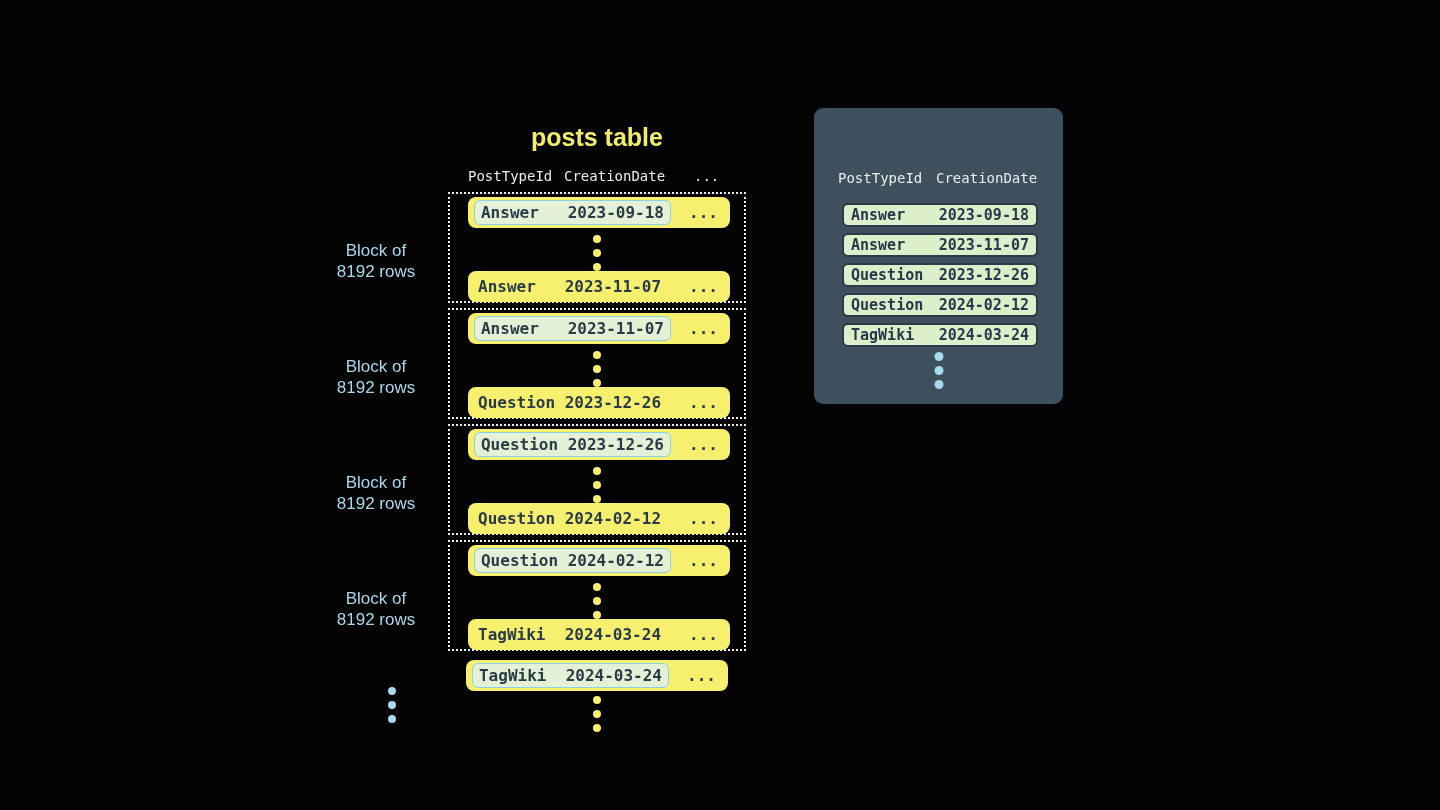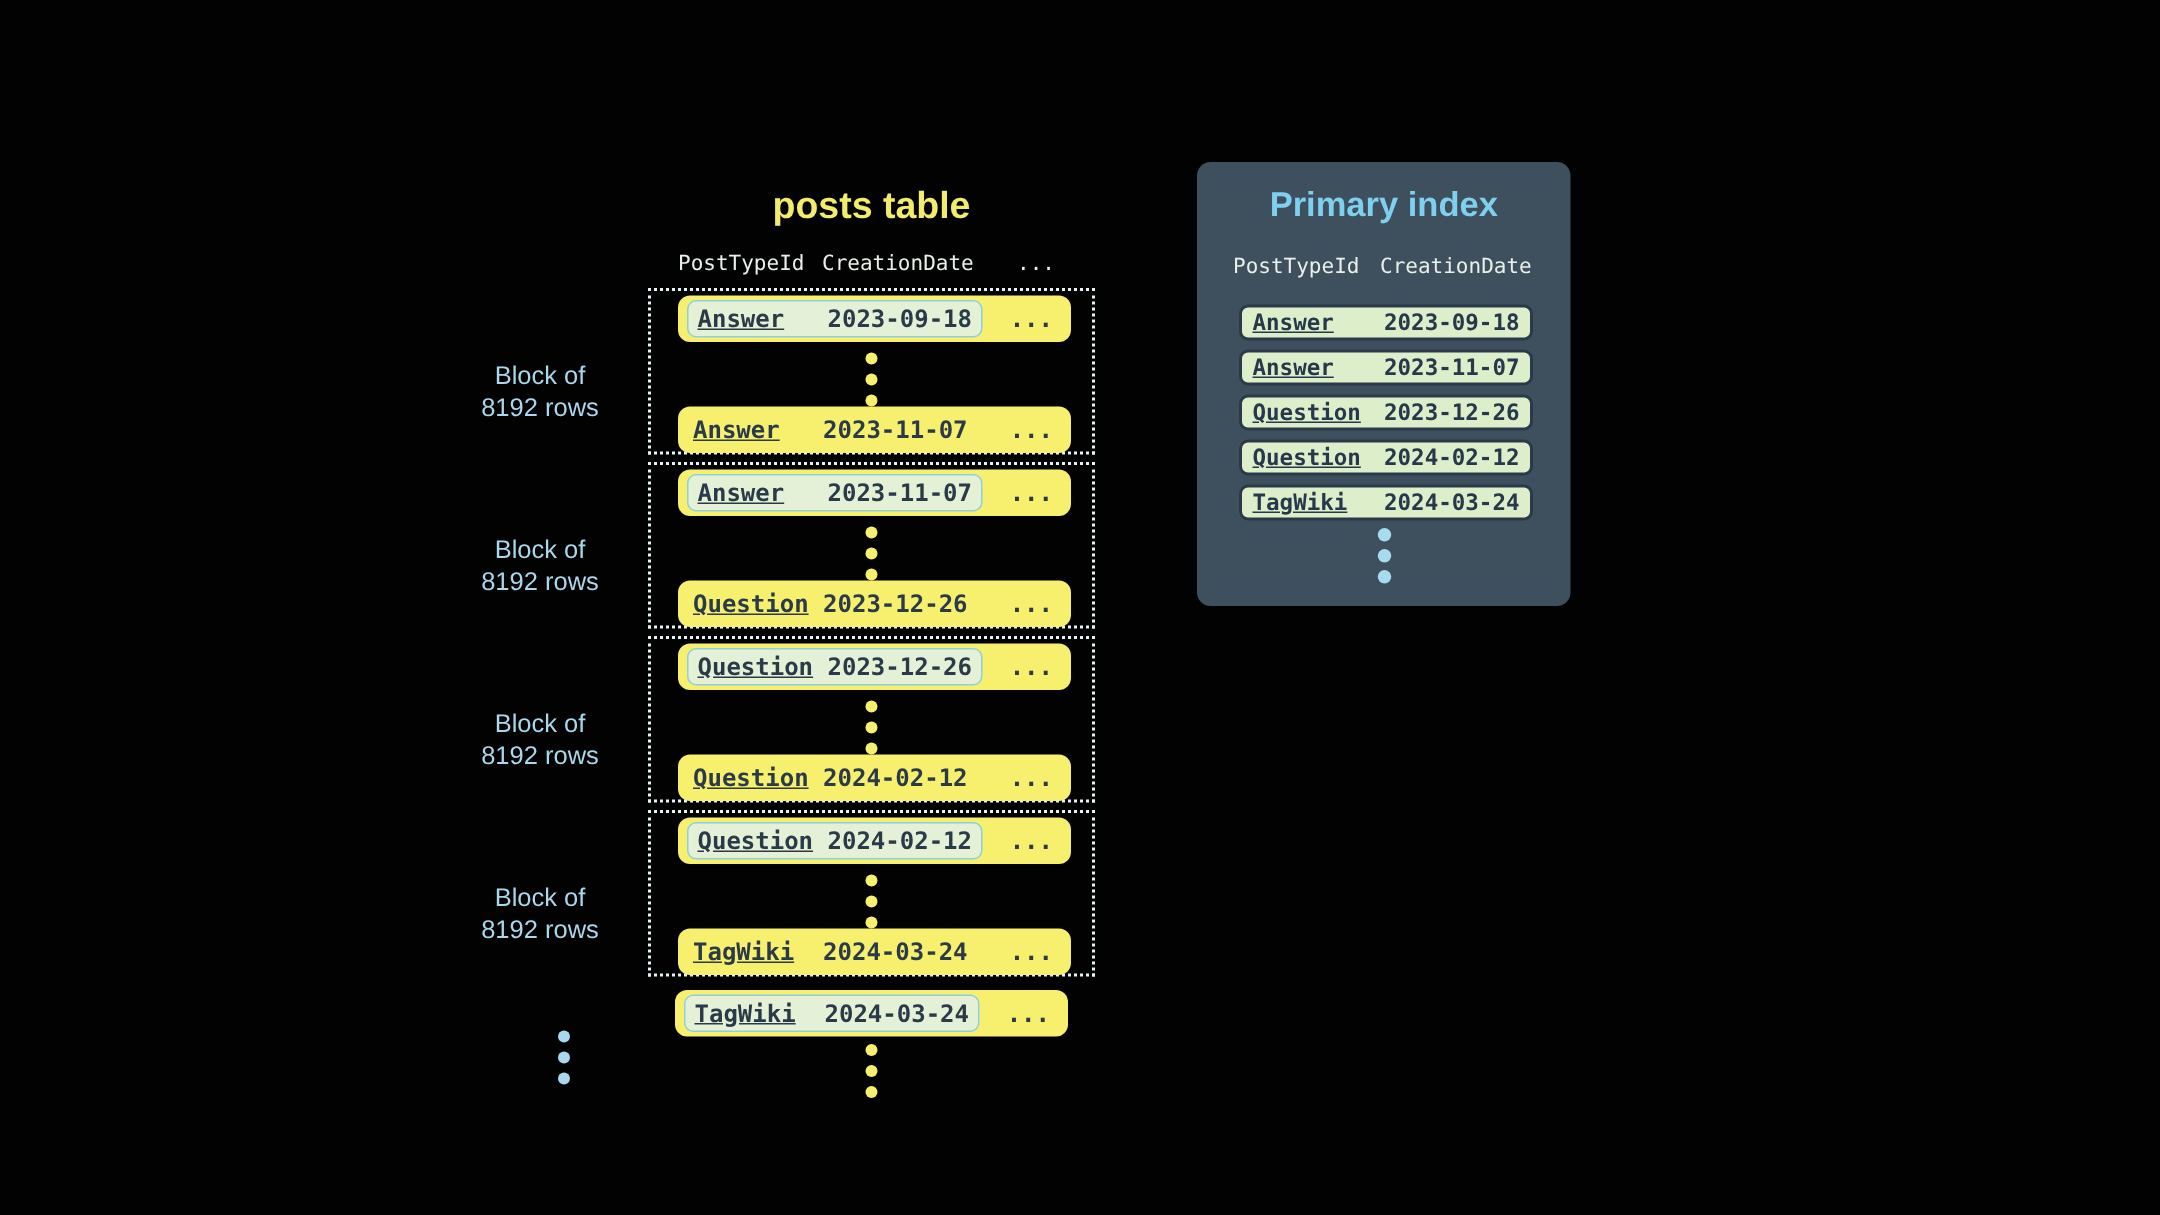--- a/index.html
+++ b/index.html
@@ -17,7 +17,7 @@
   }
   html,body{margin:0;padding:0;background:var(--bg);}
   .canvas{position:relative;width:1240px;height:810px;background:var(--bg);overflow:hidden;
-          font-family:"Liberation Sans",sans-serif;}
+          font-family:"Liberation Sans",sans-serif;margin-left:16px;}
 
   
   .ptitle{position:absolute;left:432px;top:122px;width:298px;text-align:center;

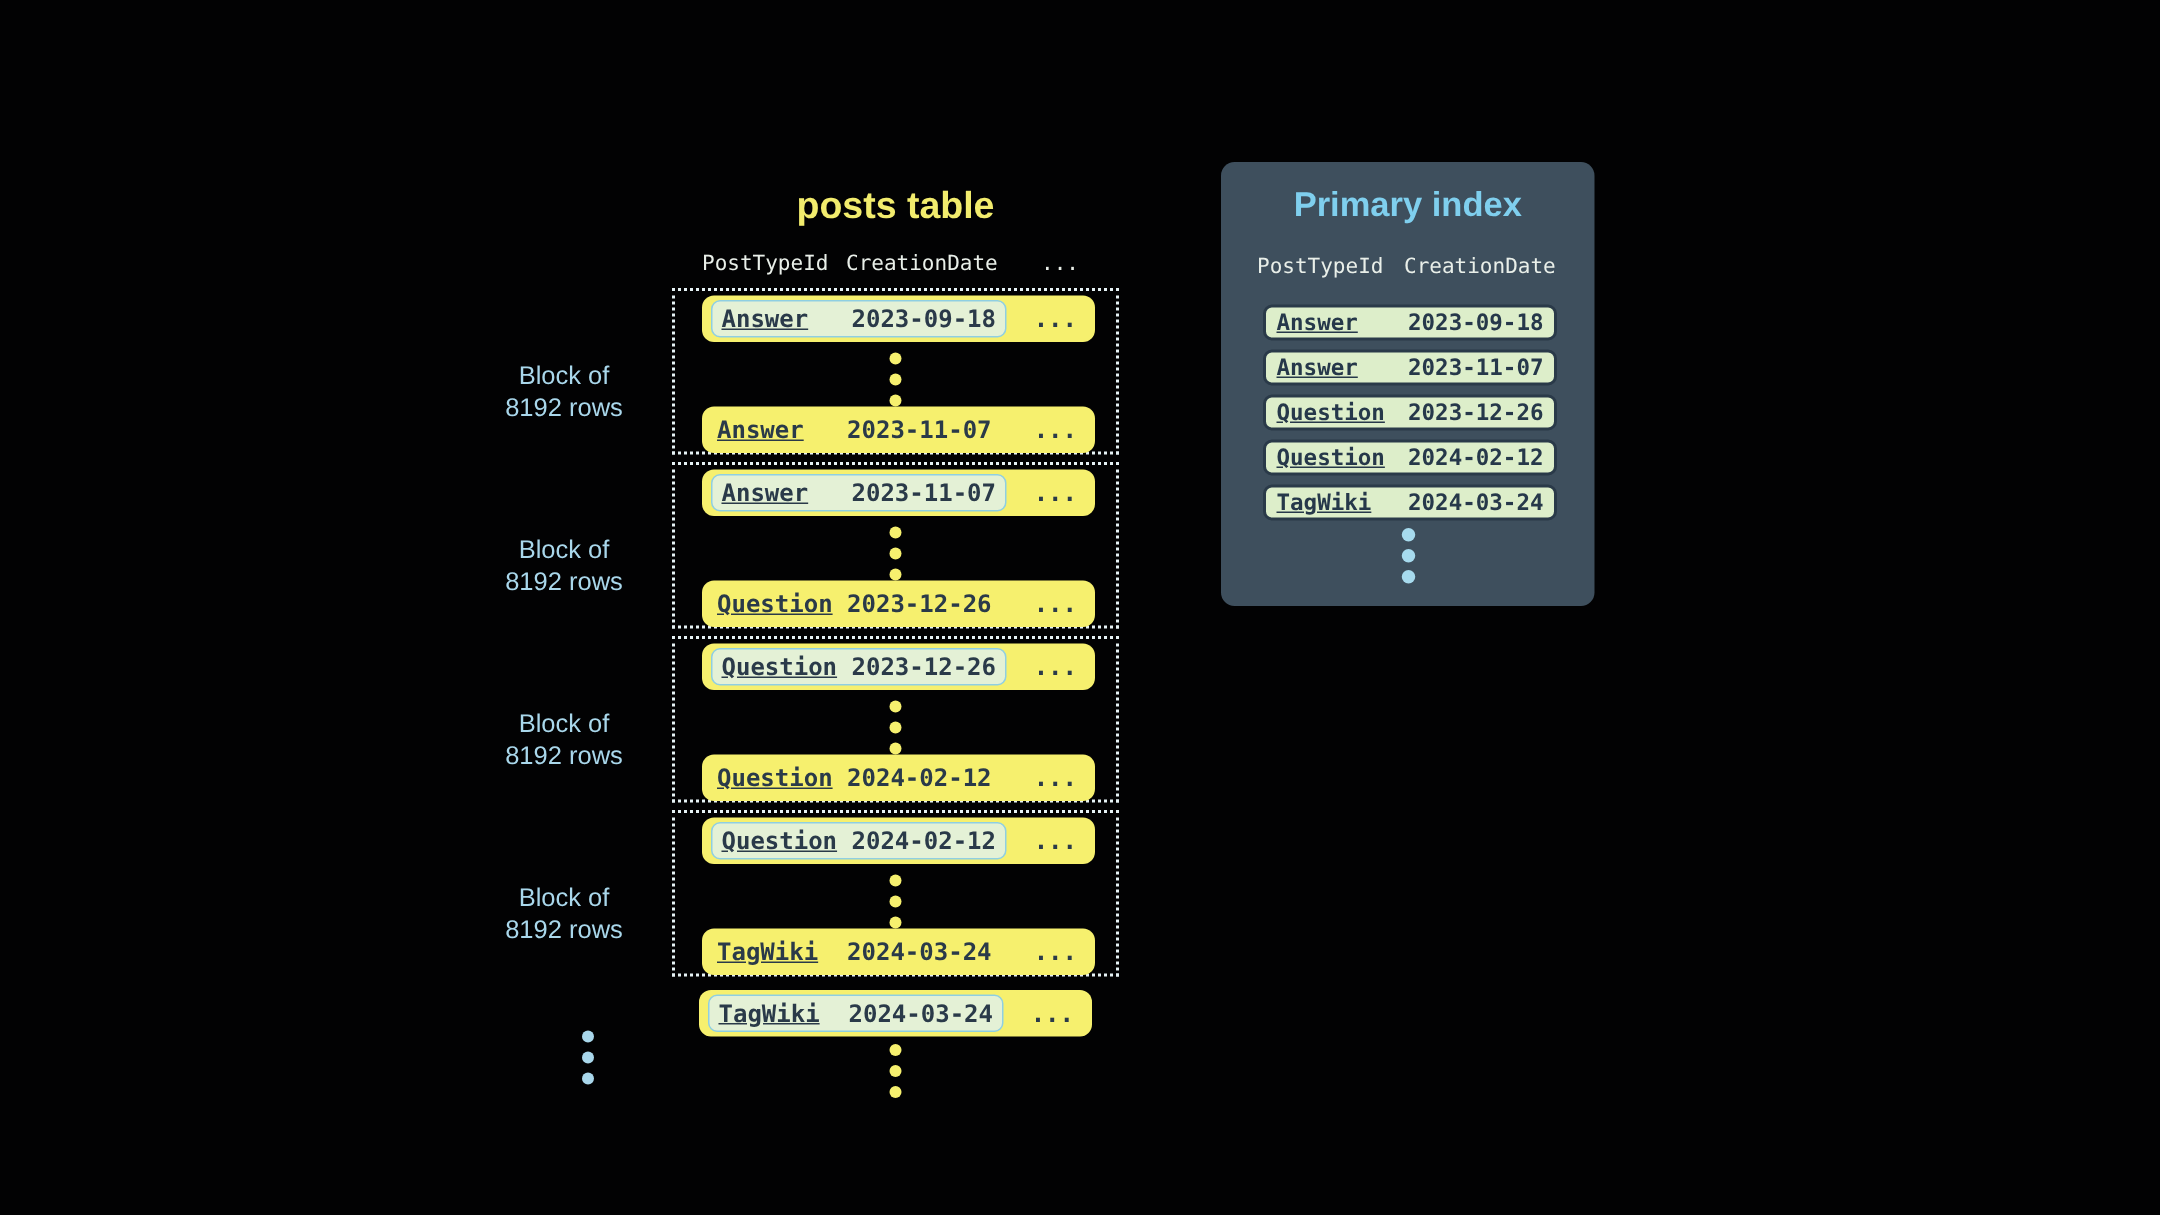--- a/index.html
+++ b/index.html
@@ -193,7 +193,6 @@
     </div>
 
   <div class="panel">
-    <div class="panel-title">Primary index</div>
     <div class="ihead">
       <span class="h1">PostTypeId</span>
       <span class="h2">CreationDate</span>

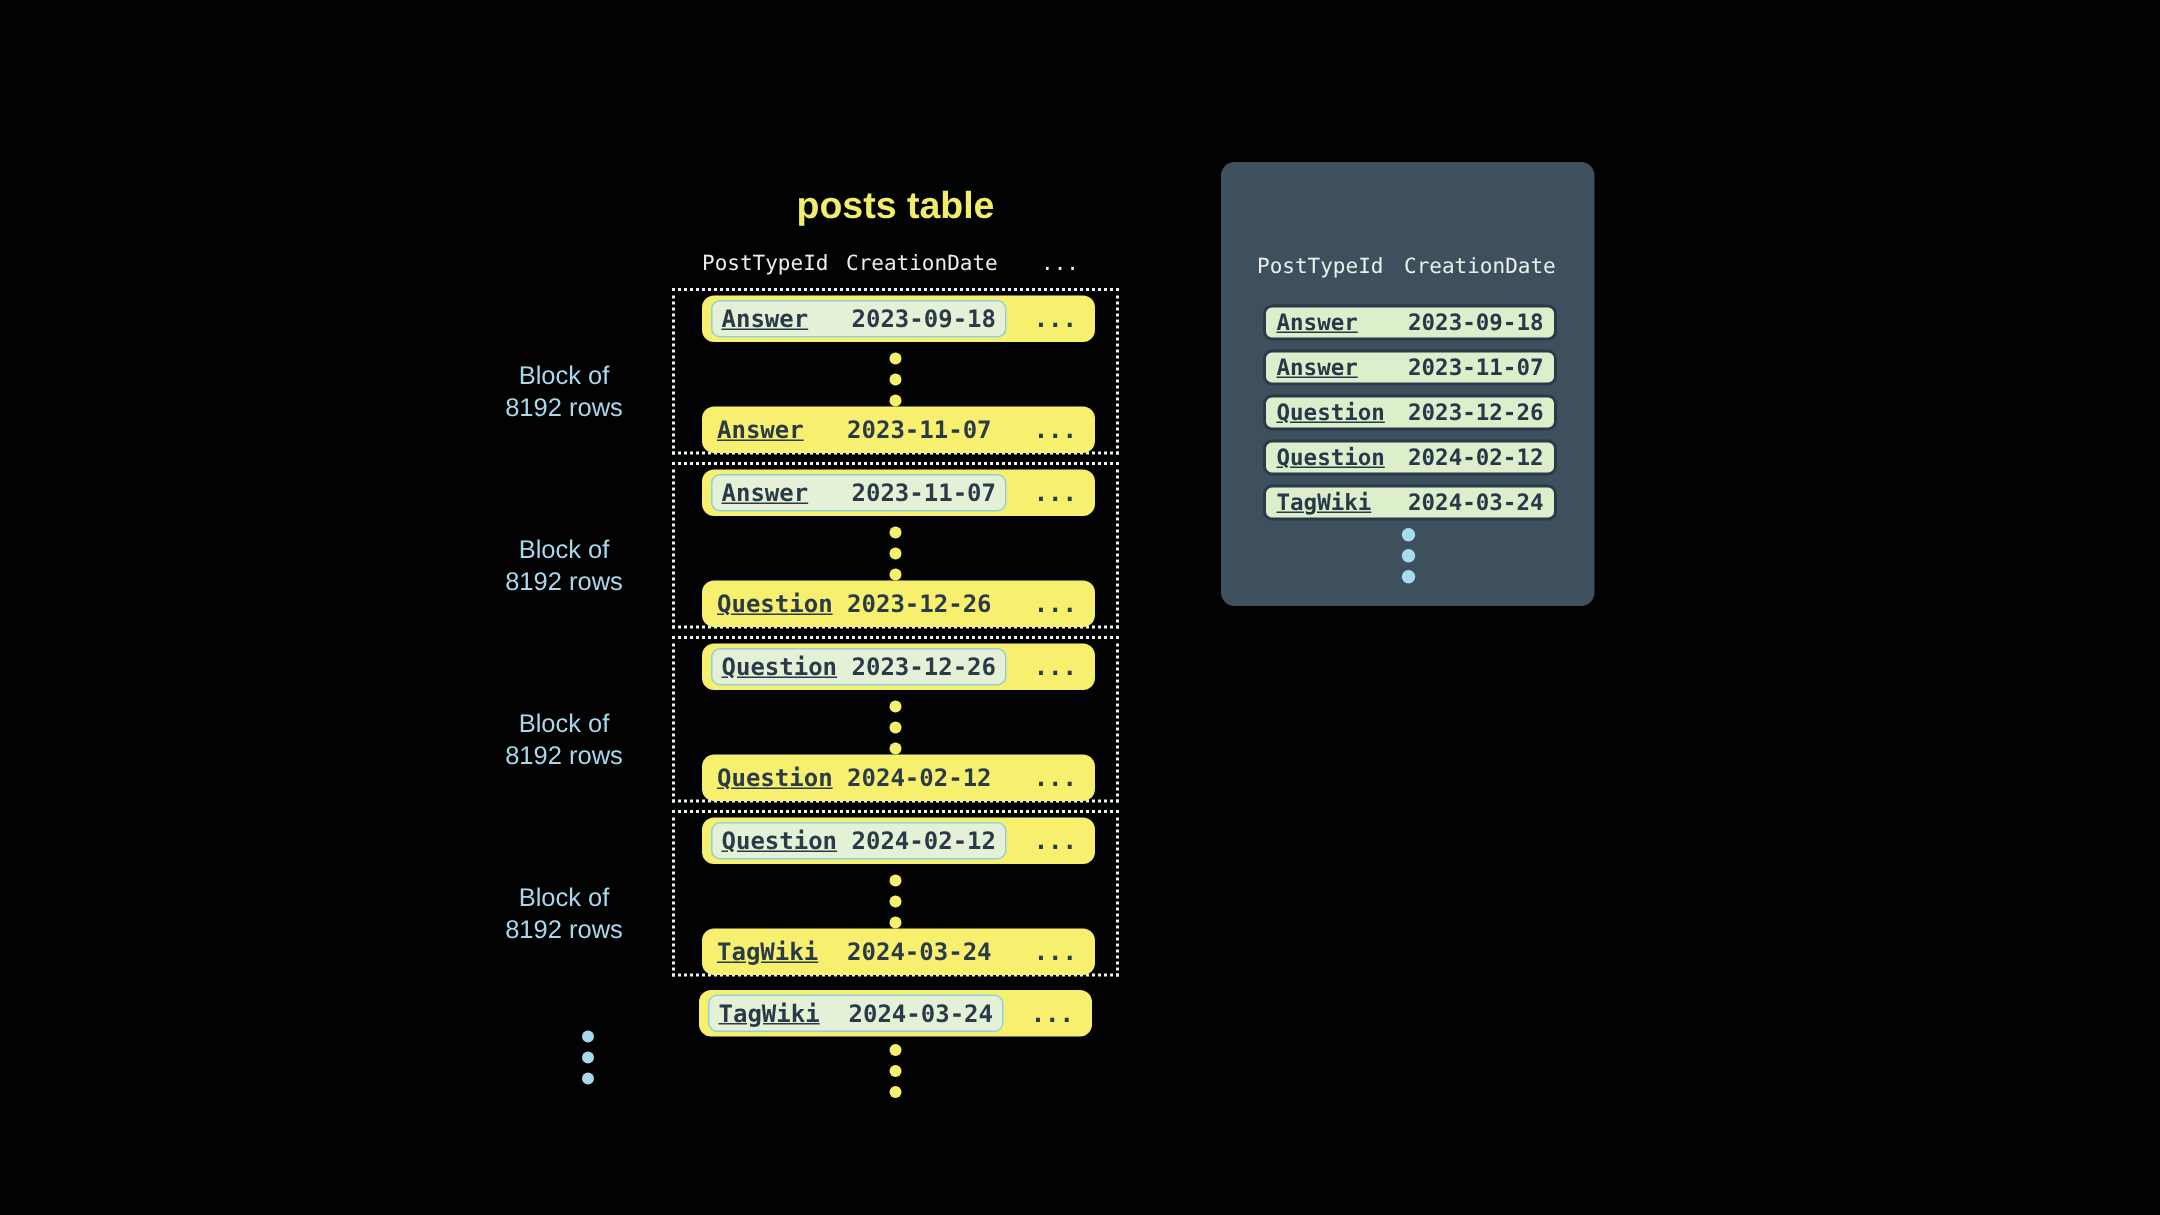--- a/index.html
+++ b/index.html
@@ -39,7 +39,7 @@
   .prow.first{top:3px;}
   .prow.lastrow{top:77px;}
   .lastrow .rowtext{position:absolute;left:10px;top:0;white-space:pre;display:flex;}
-  .ptype{display:inline-block;width:9ch;white-space:pre;text-decoration:underline;}
+  .ptype{display:inline-block;width:9ch;white-space:pre;}
   .cell{position:absolute;left:6px;top:3px;width:197px;height:25px;box-sizing:border-box;
         background:var(--cell-green);border:1.5px solid var(--cell-border);border-radius:6px;
         display:flex;align-items:center;justify-content:center;

